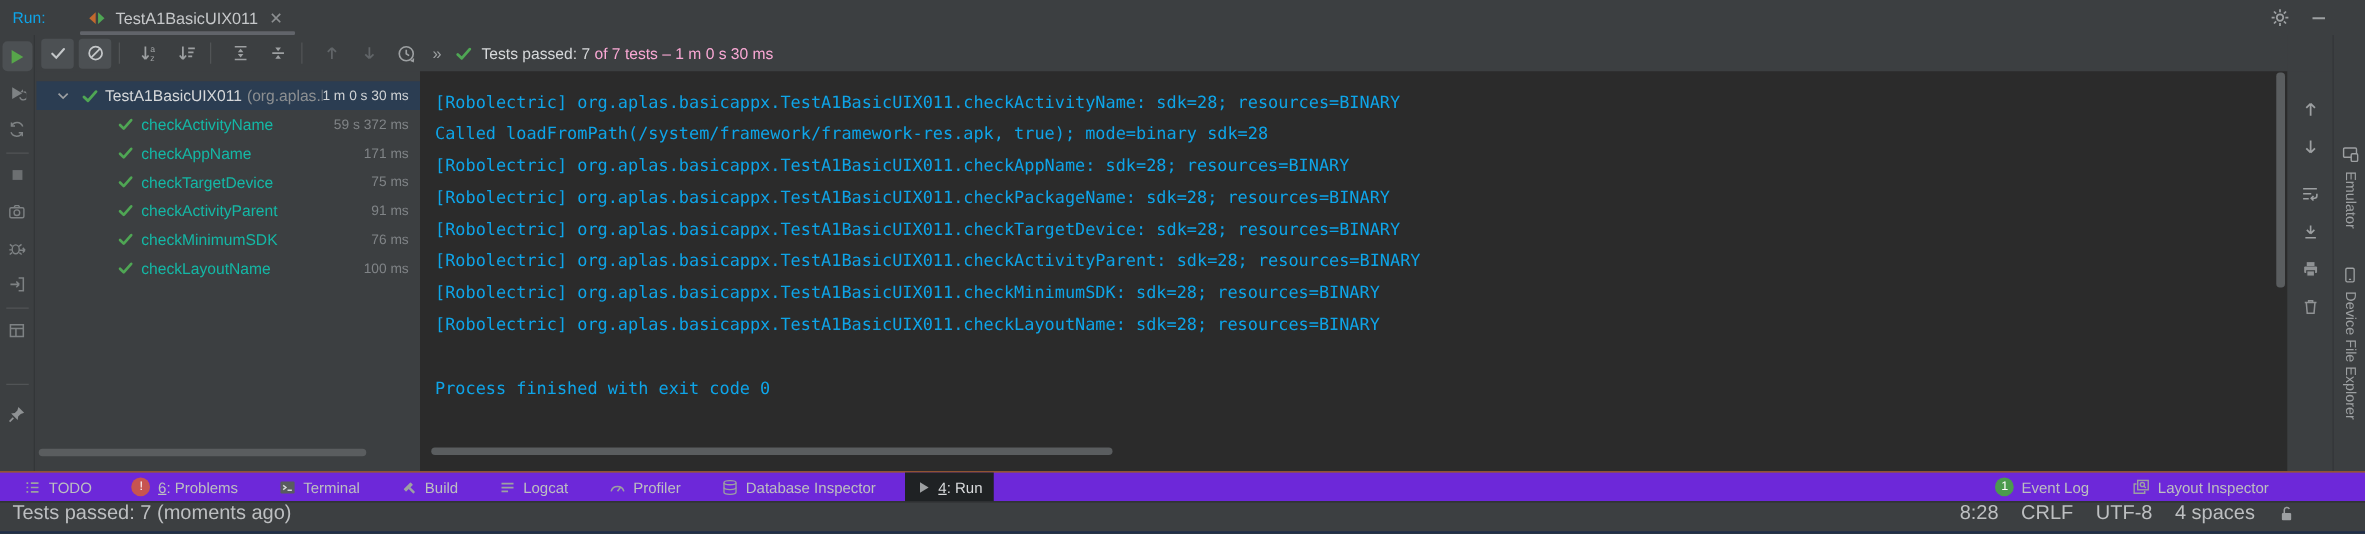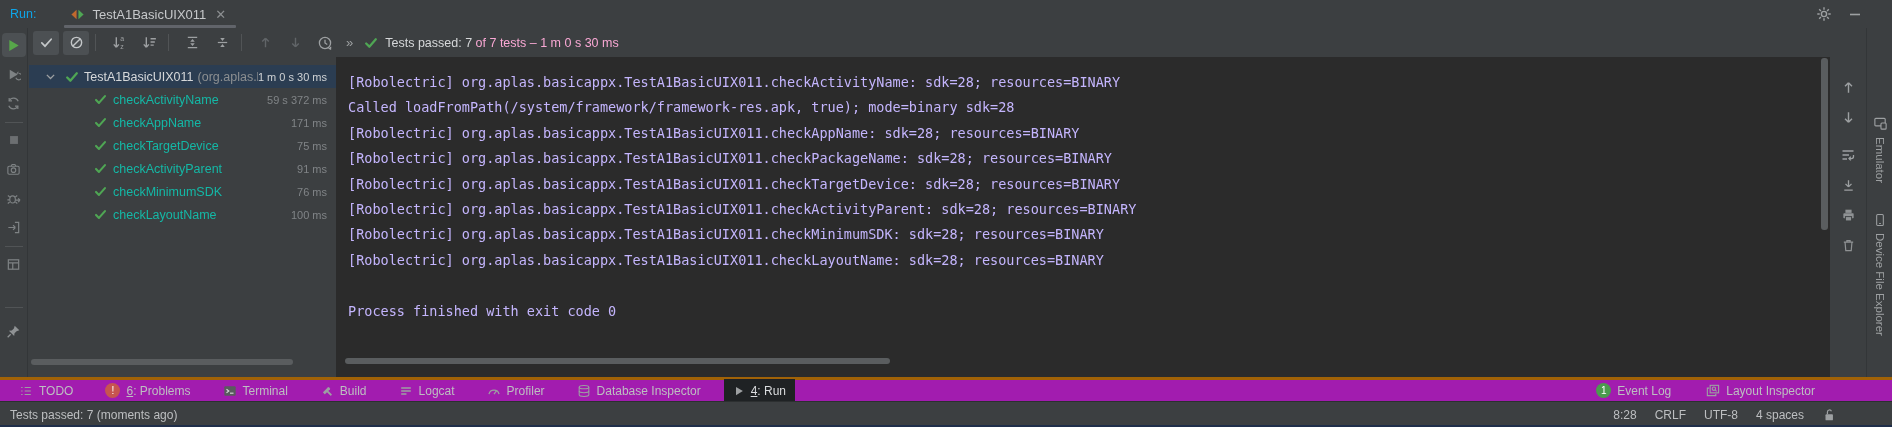--- a/index.html
+++ b/index.html
@@ -50,7 +50,7 @@
 
   
   .console { position:absolute; left:336px; top:57px; right:62px; bottom:50px; background:#2b2b2b; overflow:hidden; }
-  .console-text { padding:13px 0 0 12px; font-family:"DejaVu Sans Mono", monospace; font-size:13.5px; color:#c4b5fd; }
+  .console-text { padding:13px 0 0 12px; font-family:"DejaVu Sans Mono", monospace; font-size:13.5px; color:#0ea5e9; }
   .console-text .cline { height:25.4px; line-height:25.4px; white-space:pre; }
   .console-vscroll { position:absolute; right:2px; top:1px; width:7px; height:172px; background:#5a5d5f; border-radius:3px; cursor:pointer; }
   .console-hscroll { position:absolute; left:9px; bottom:13px; width:545px; height:6px; background:#5a5d5f; border-radius:3px; cursor:pointer; }

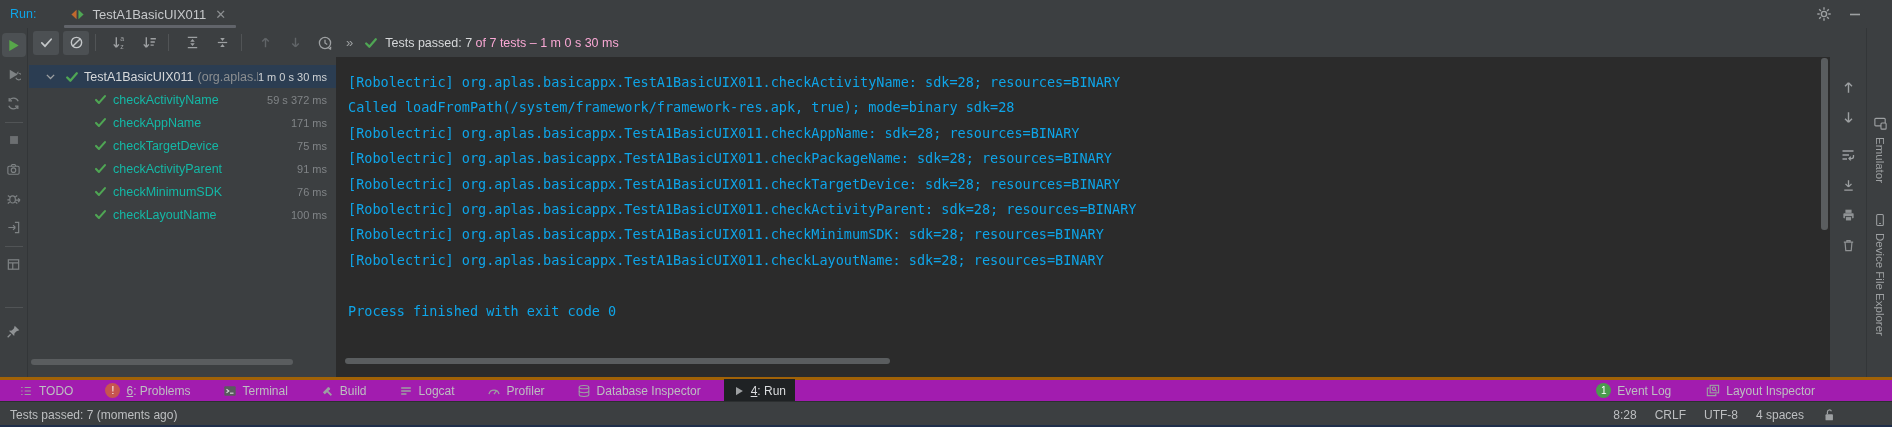--- a/index.html
+++ b/index.html
@@ -65,7 +65,7 @@
   .stripe-label { writing-mode:vertical-rl; font-size:11.5px; color:#9da0a2; white-space:nowrap; }
 
   
-  .bottom-bar { position:absolute; left:0; right:0; top:377px; height:24px; background:#a21caf; border-top:3px solid #a16207; display:flex; align-items:center; font-size:12px;gap:46px; }
+  .bottom-bar { position:absolute; left:0; right:0; top:377px; height:24px; background:#6d28d9; border-top:1px solid #a16207; display:flex; align-items:center; font-size:12px;gap:46px; }
   .bb-item { display:flex; align-items:center; gap:6px; height:24px; padding:0 9px; cursor:pointer; color:#bdbfc1; white-space:nowrap; }
   .bb-item.selected { background:#1f2224; color:#dadcde; }
   .bb-left { display:flex; align-items:center; margin-left:10px; gap:14px; }

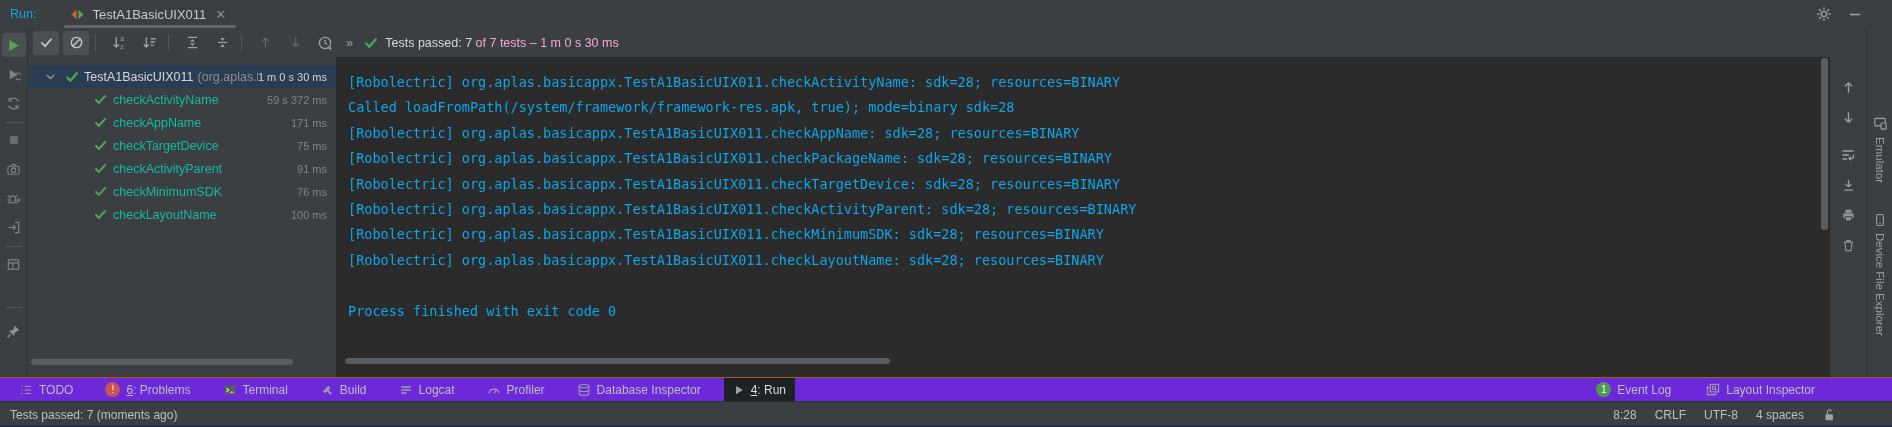--- a/index.html
+++ b/index.html
@@ -76,7 +76,7 @@
   .u { text-decoration:underline; }
 
   
-  .status-bar { position:absolute; left:0; right:0; top:401px; height:26px; background:#3c3f41; border-top:1px solid #2c2f30; display:flex; align-items:center; font-size:12px; }
+  .status-bar { position:absolute; left:0; right:0; top:401px; height:26px; background:#3c3f41; border-top:1px solid #2c2f30; display:flex; align-items:flex-start; font-size:16px; }
   .status-msg { margin-left:10px; color:#bdbfc1; }
   .status-right { margin-left:auto; display:flex; align-items:center; gap:18px; padding-right:56px; color:#bdbfc1; }
   .status-right > span { cursor:pointer; }

